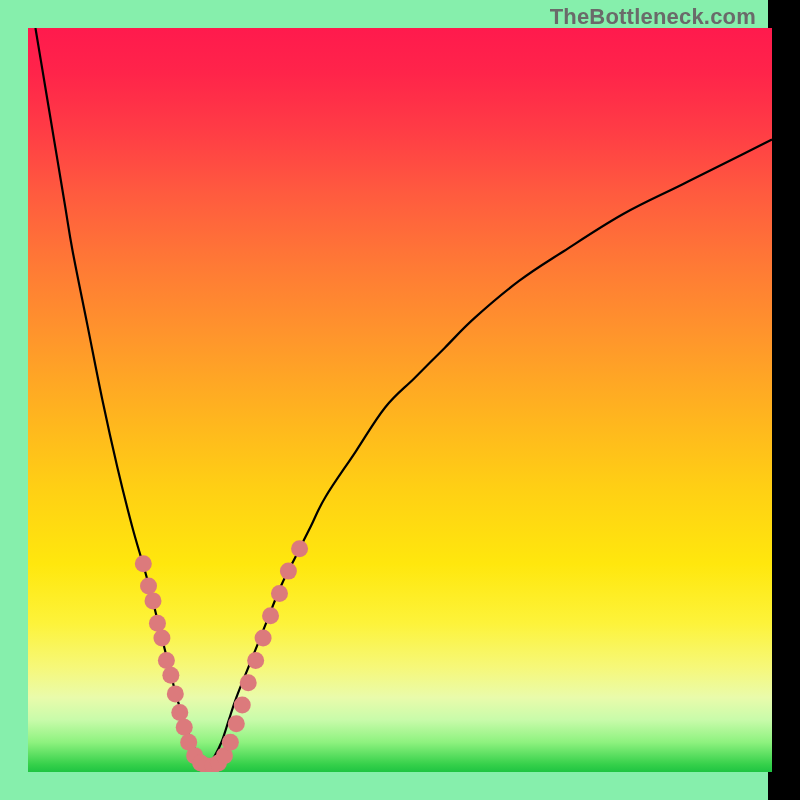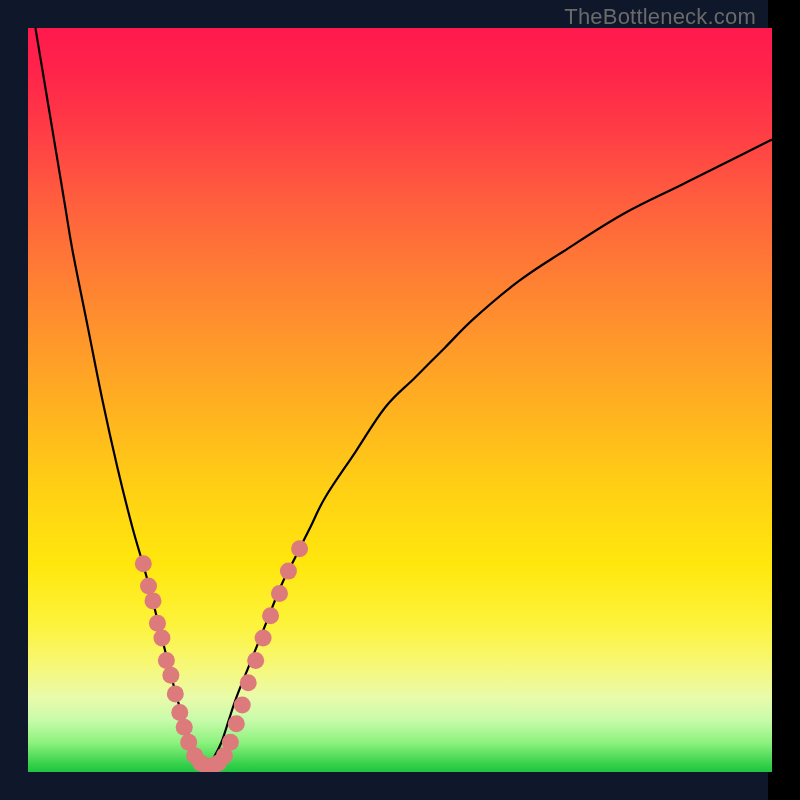--- a/index.html
+++ b/index.html
@@ -15,7 +15,8 @@
     position: absolute;
     left: 0; top: 0;
     width: 768px; height: 800px;
-    background: #0f172a;
+    background: #86efac;
+    font-weight: bold;
   }
   .plot {
     position: absolute;

